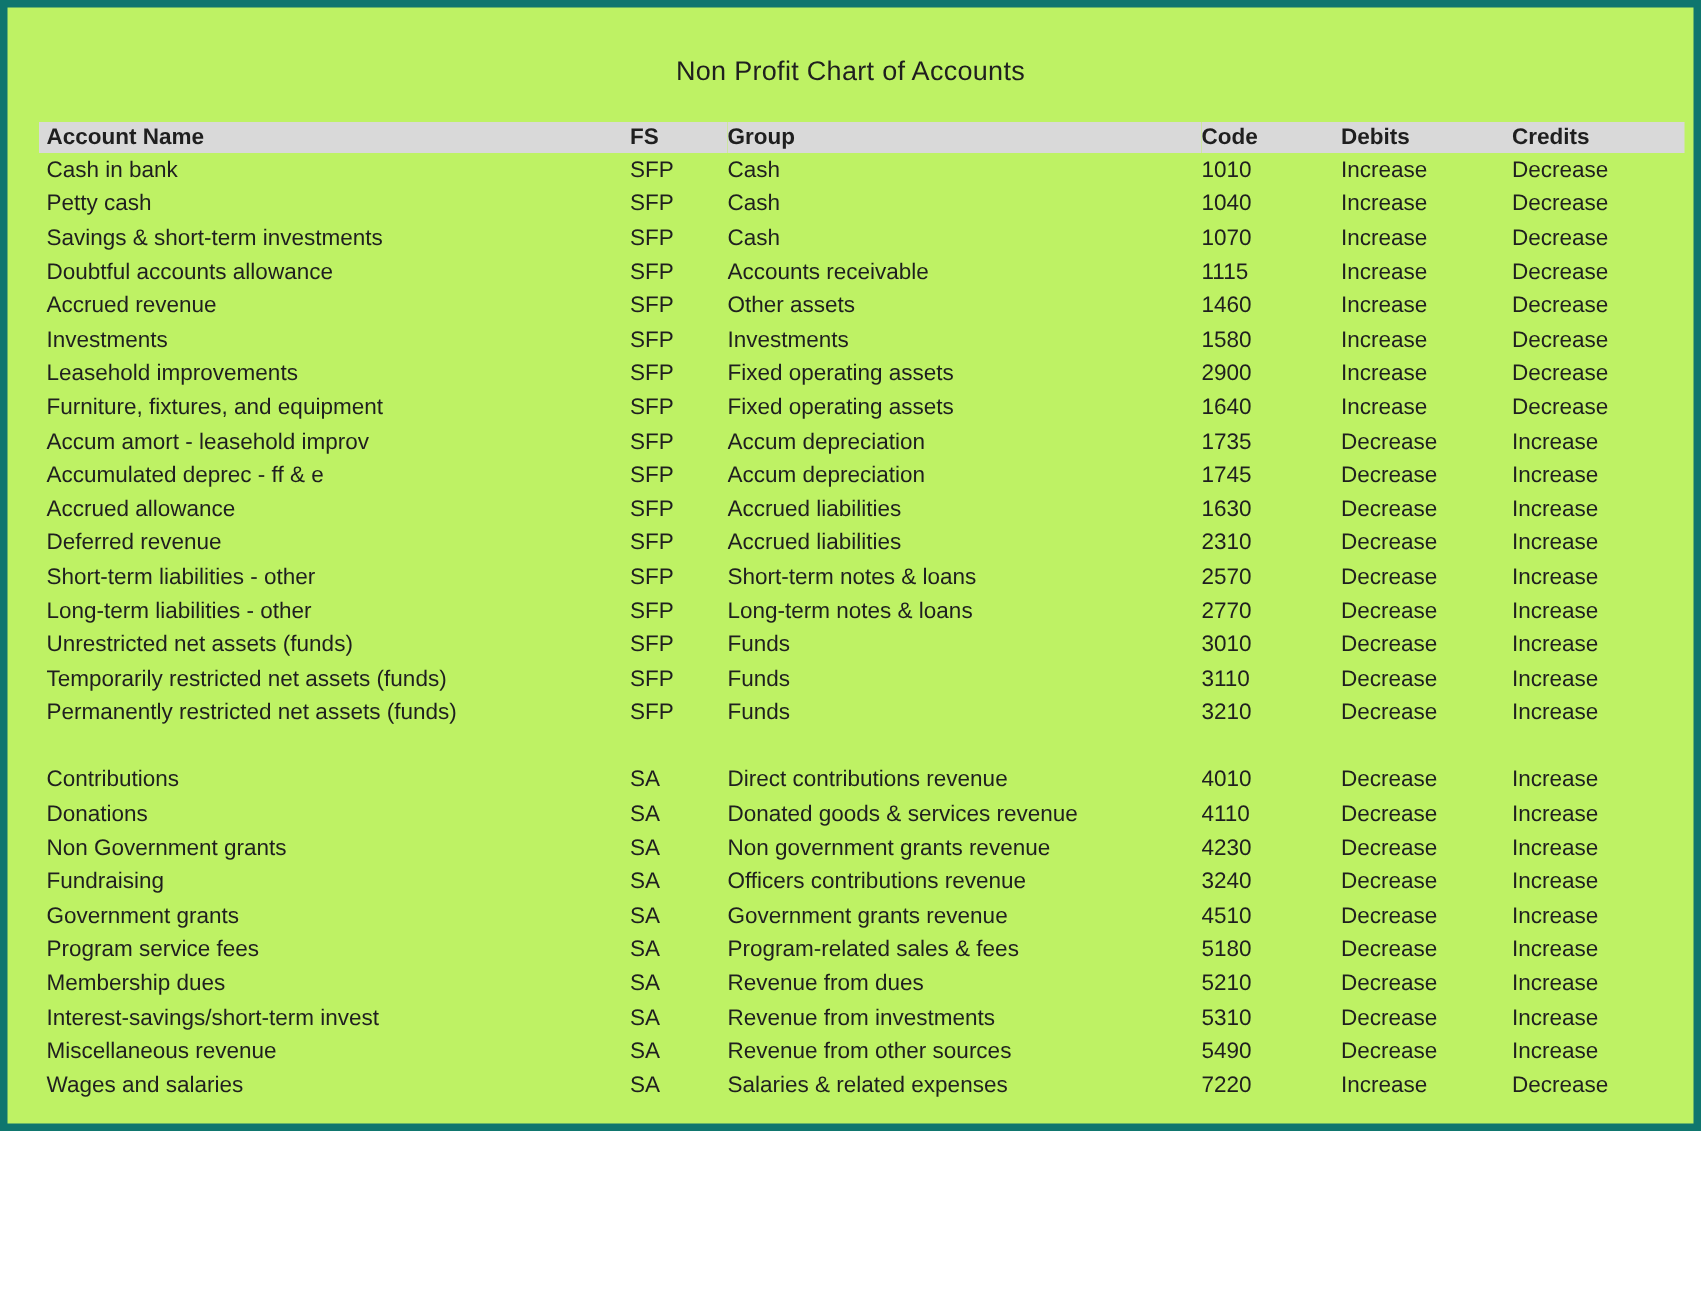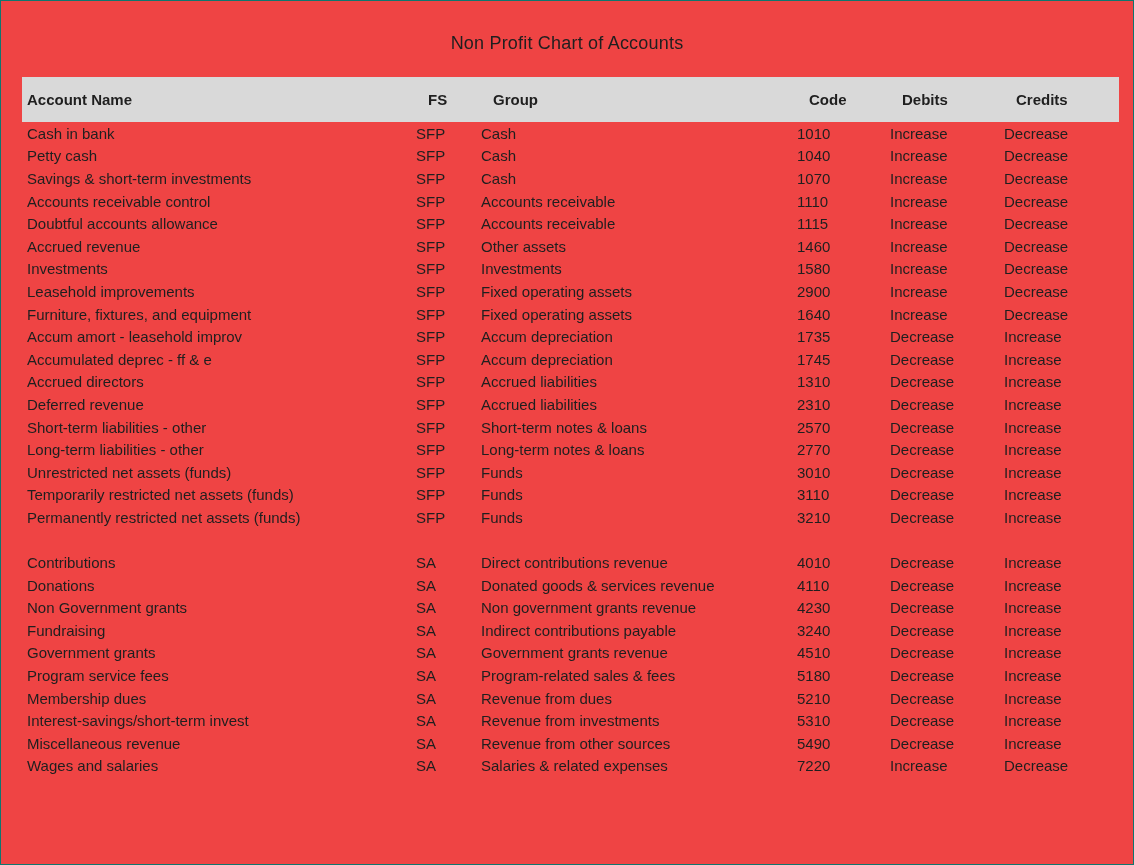--- a/index.html
+++ b/index.html
@@ -11,10 +11,10 @@
   .page {
     position: relative;
     width: 1134px;
-    height: 865px;
+    height: 754px;
     box-sizing: border-box;
-    border: 1px solid #0f766e;
-    background: #ef4444;
+    border: 5px solid #0f766e;
+    background: #bef264;
     overflow: hidden;
   }
   .title {

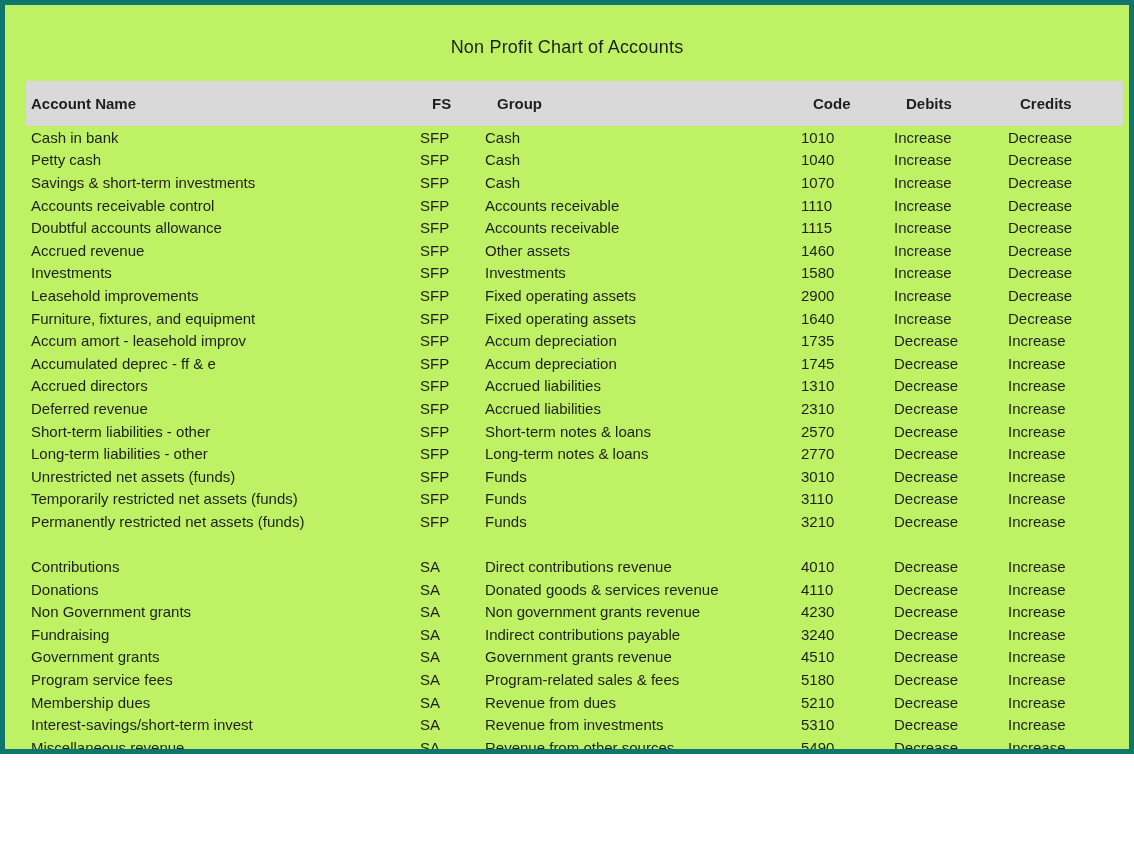--- a/index.html
+++ b/index.html
@@ -49,7 +49,7 @@
     font-weight: bold;
     text-align: left;
     height: 21px;
-    padding: 12px;
+    padding: 0;
     vertical-align: middle;
     white-space: nowrap;
     overflow: hidden;

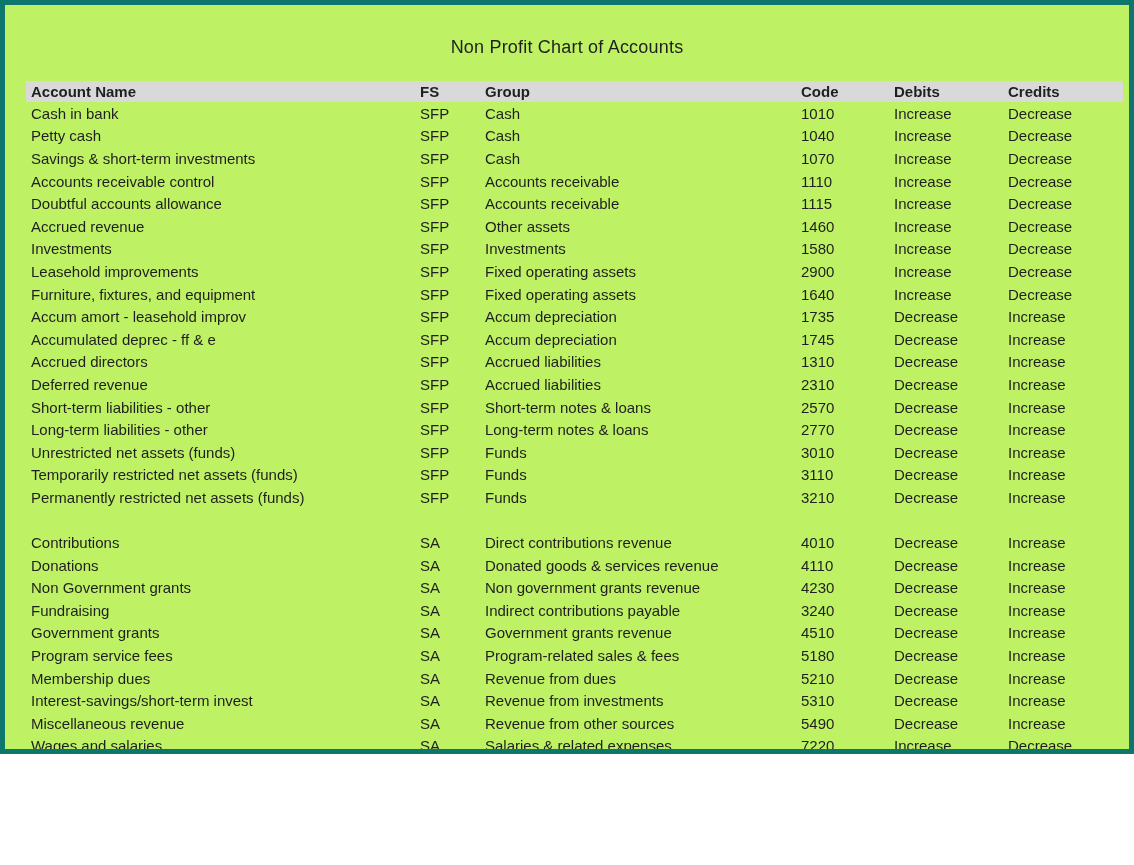--- a/index.html
+++ b/index.html
@@ -120,14 +120,6 @@
           <td>Decrease</td>
         </tr>
         <tr>
-          <td>Accounts receivable control</td>
-          <td>SFP</td>
-          <td>Accounts receivable</td>
-          <td>1110</td>
-          <td>Increase</td>
-          <td>Decrease</td>
-        </tr>
-        <tr>
           <td>Doubtful accounts allowance</td>
           <td>SFP</td>
           <td>Accounts receivable</td>

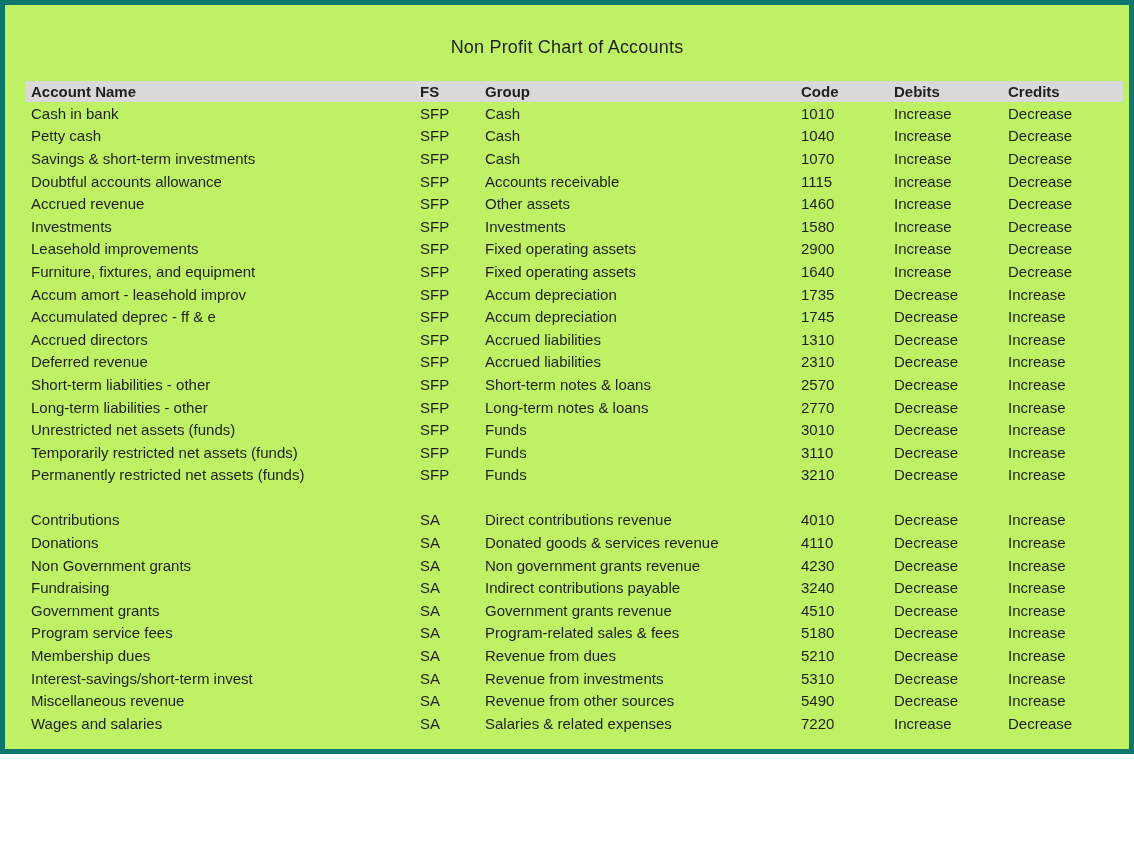--- a/index.html
+++ b/index.html
@@ -176,7 +176,7 @@
           <td>Increase</td>
         </tr>
         <tr>
-          <td>Accrued directors</td>
+          <td>Accrued allowance</td>
           <td>SFP</td>
           <td>Accrued liabilities</td>
           <td>1310</td>

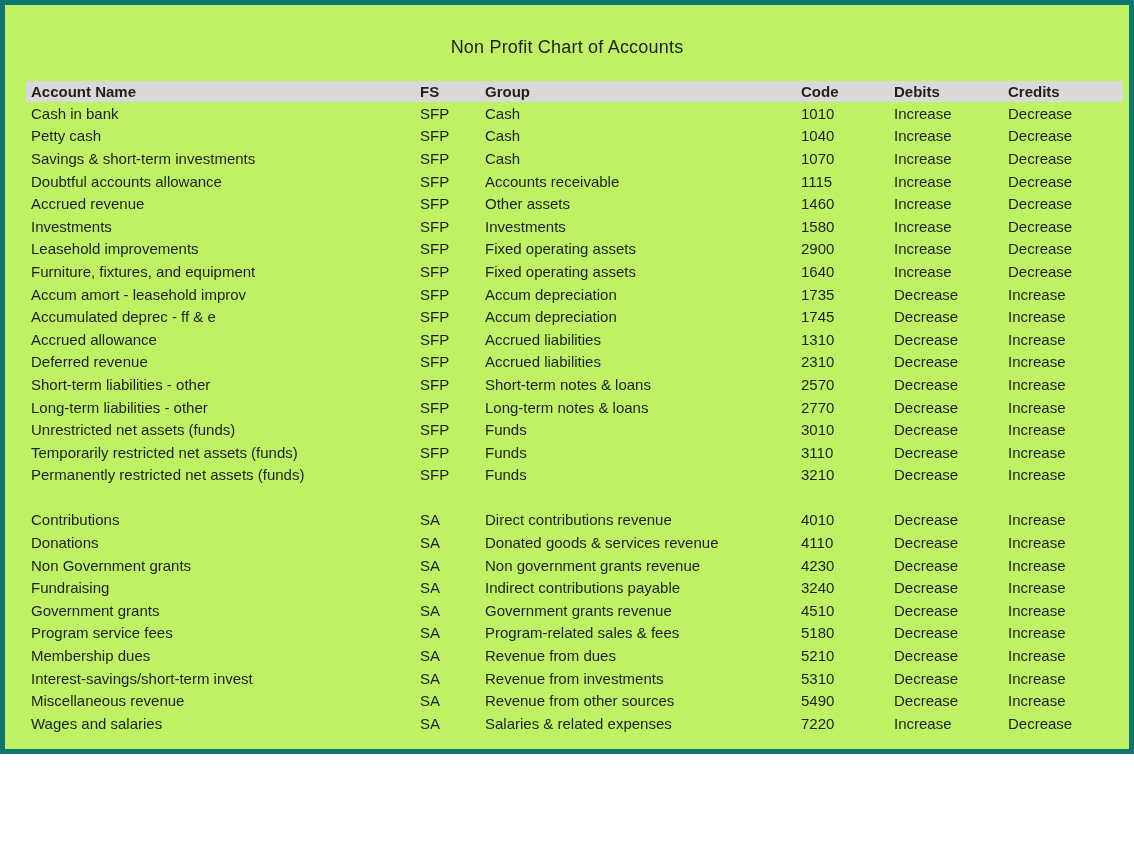--- a/index.html
+++ b/index.html
@@ -179,7 +179,7 @@
           <td>Accrued allowance</td>
           <td>SFP</td>
           <td>Accrued liabilities</td>
-          <td>1310</td>
+          <td>1630</td>
           <td>Decrease</td>
           <td>Increase</td>
         </tr>

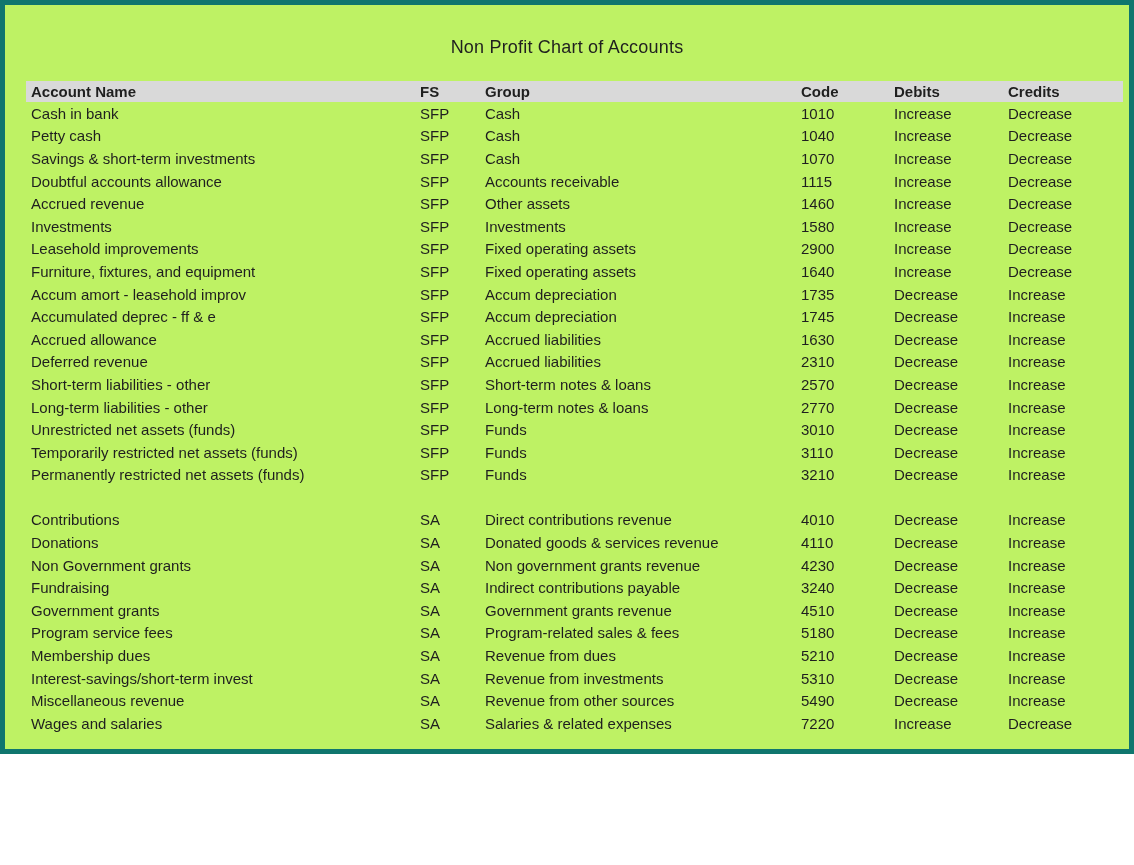--- a/index.html
+++ b/index.html
@@ -266,7 +266,7 @@
         <tr>
           <td>Fundraising</td>
           <td>SA</td>
-          <td>Indirect contributions payable</td>
+          <td>Officers contributions revenue</td>
           <td>3240</td>
           <td>Decrease</td>
           <td>Increase</td>

